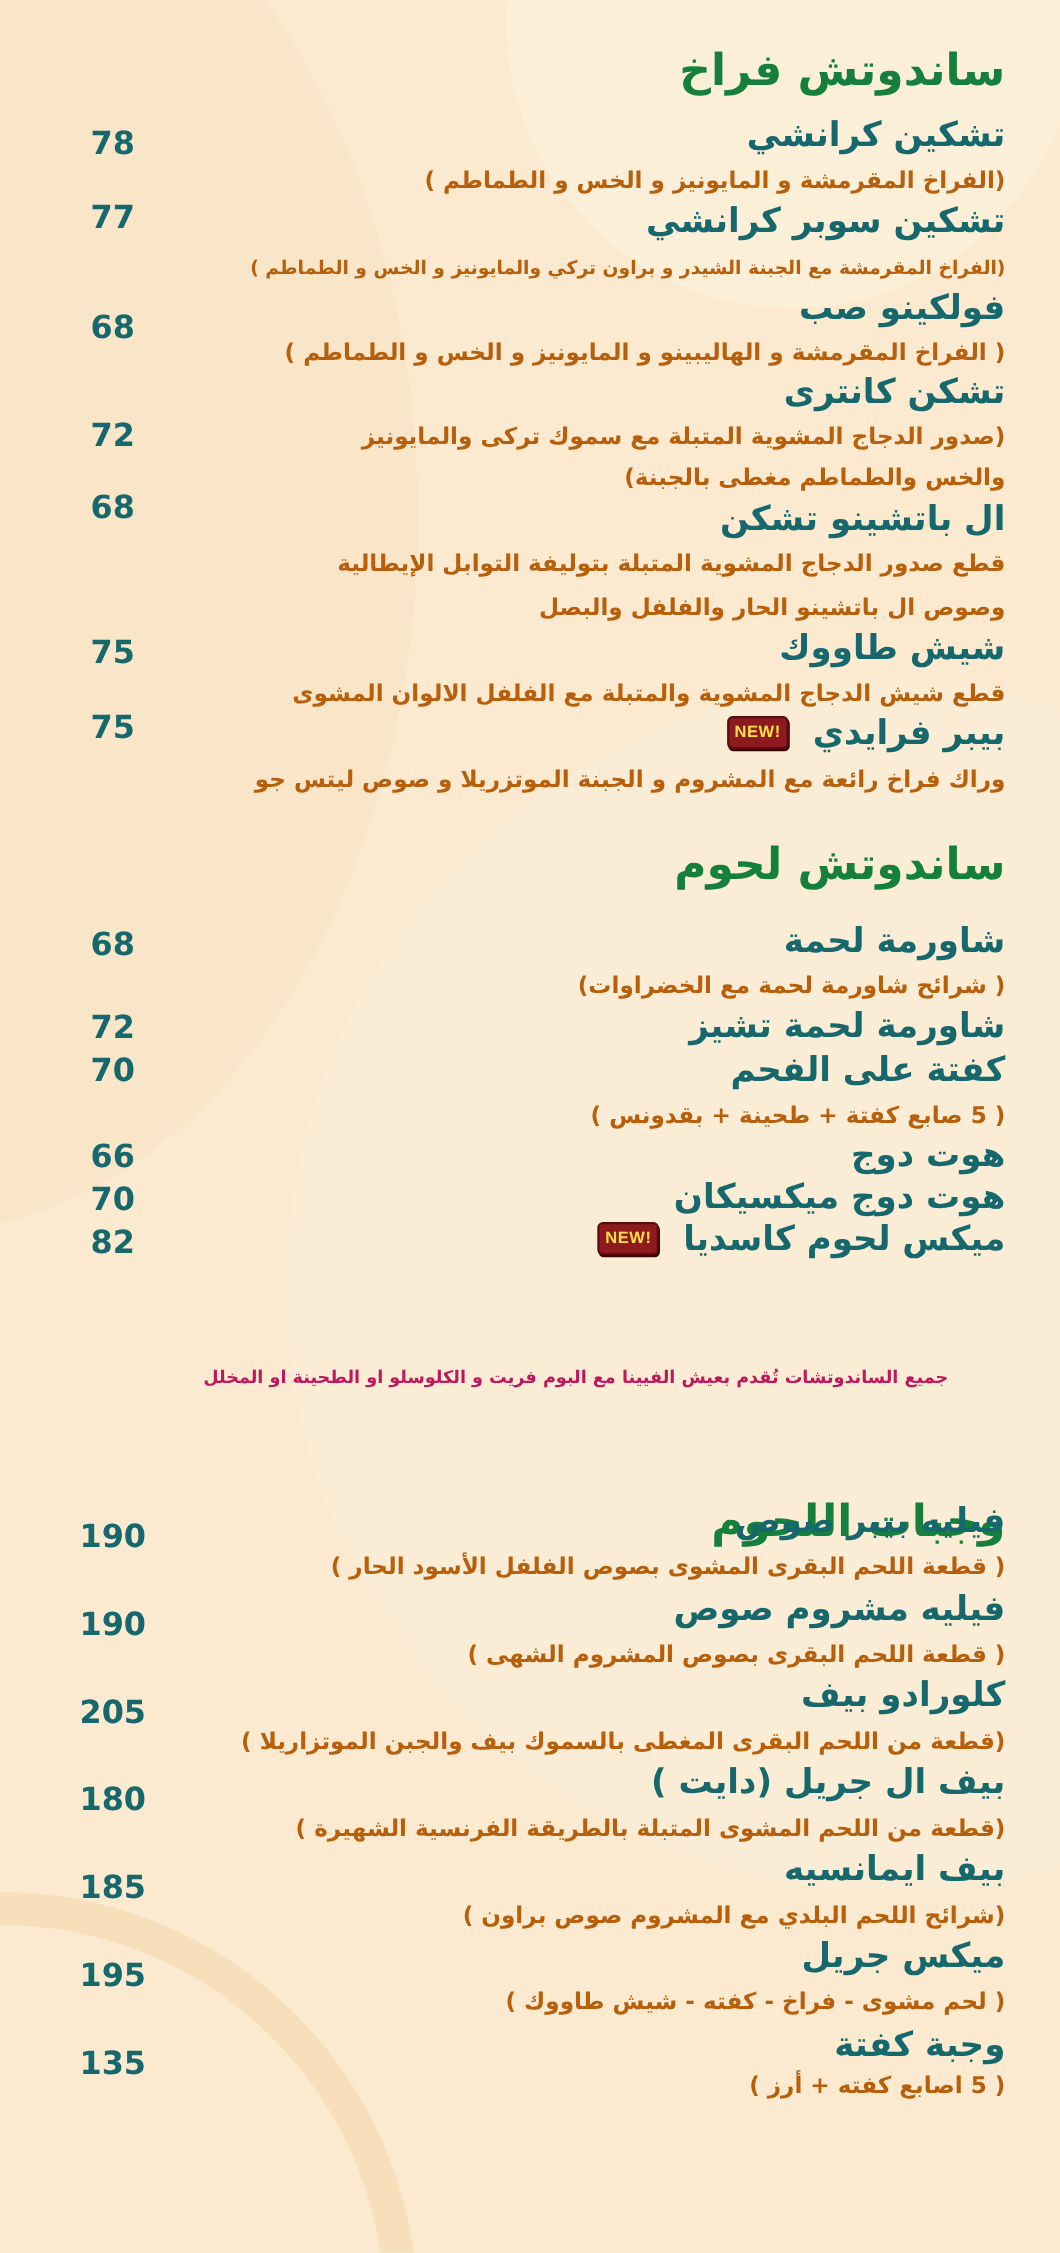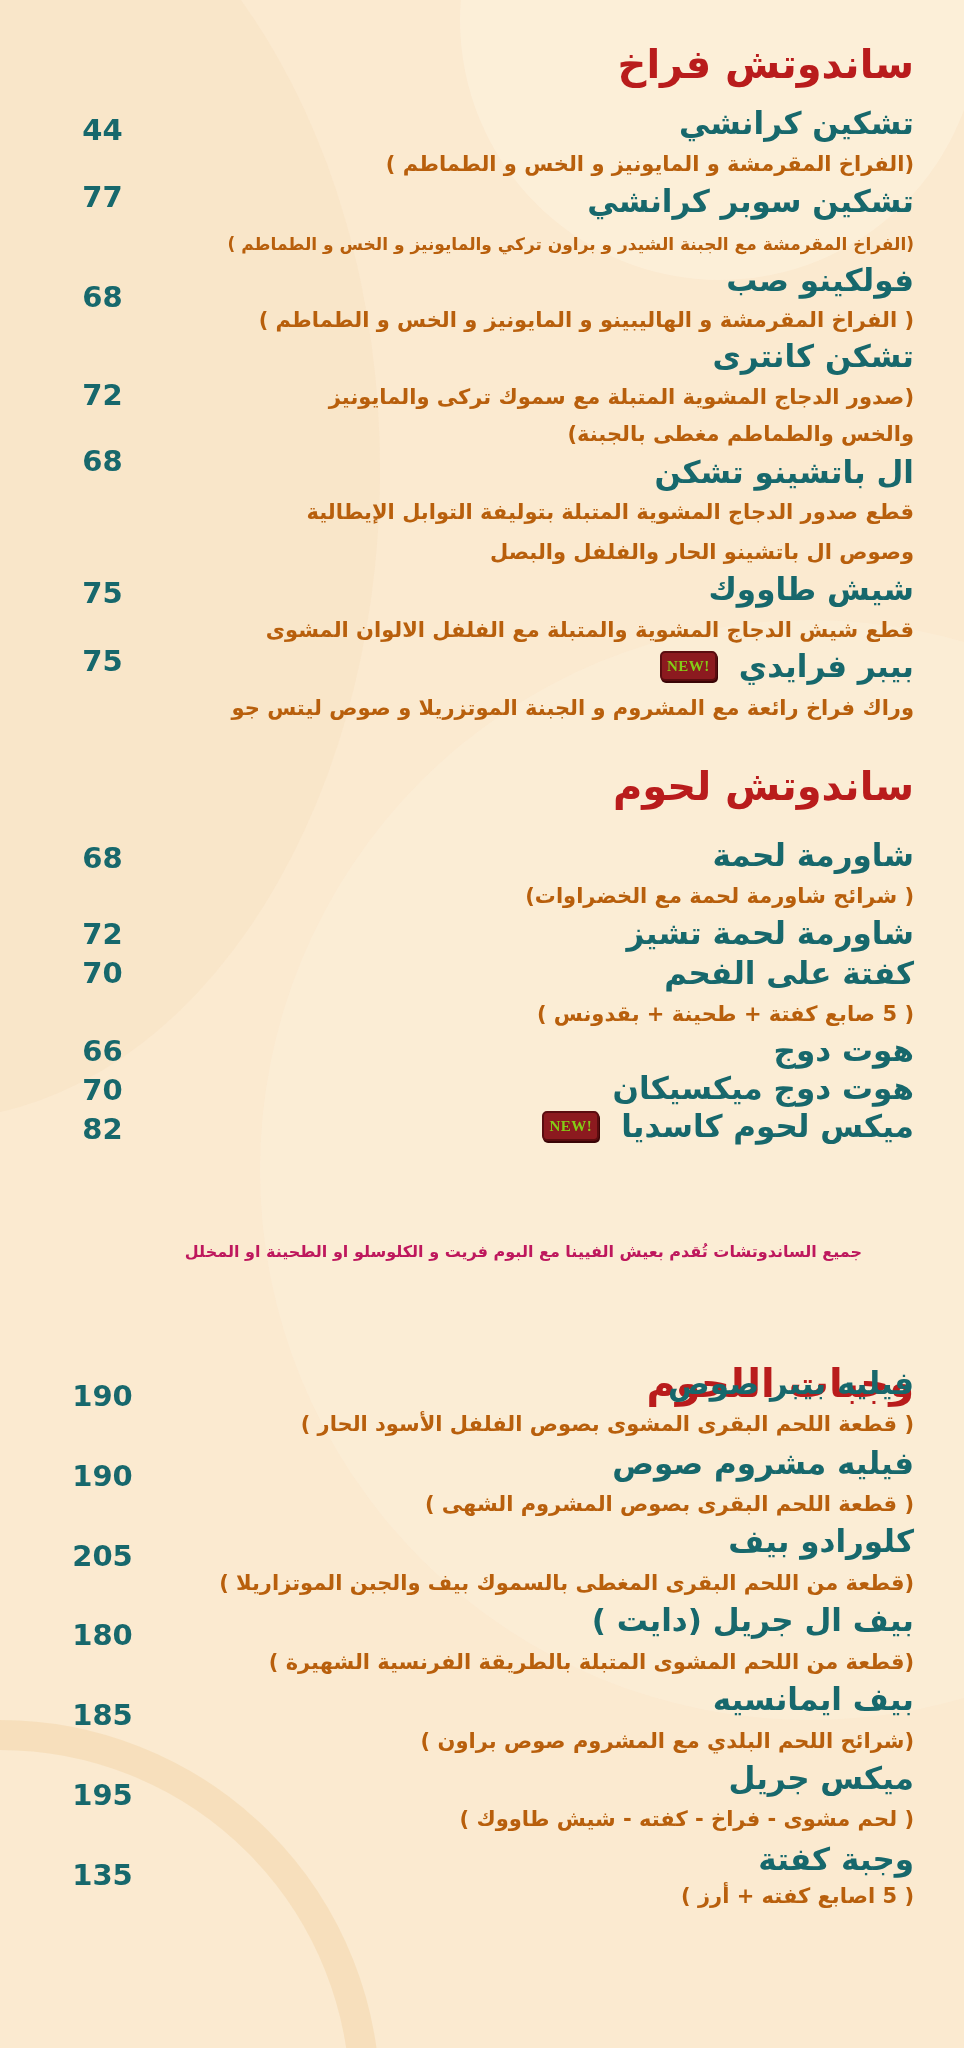--- a/index.html
+++ b/index.html
@@ -16,7 +16,7 @@
     .menu { position: absolute; left: 0; top: 0; width: 964px; height: 2048px; direction: rtl; }
     .section-title {
       position: absolute; right: 50px; margin: 0;
-      color: #b91c1c; font-weight: bold; font-size: 40px; line-height: 48px;
+      color: #15803d; font-weight: bold; font-size: 40px; line-height: 48px;
     }
     .item-name {
       position: absolute; right: 50px; margin: 0;

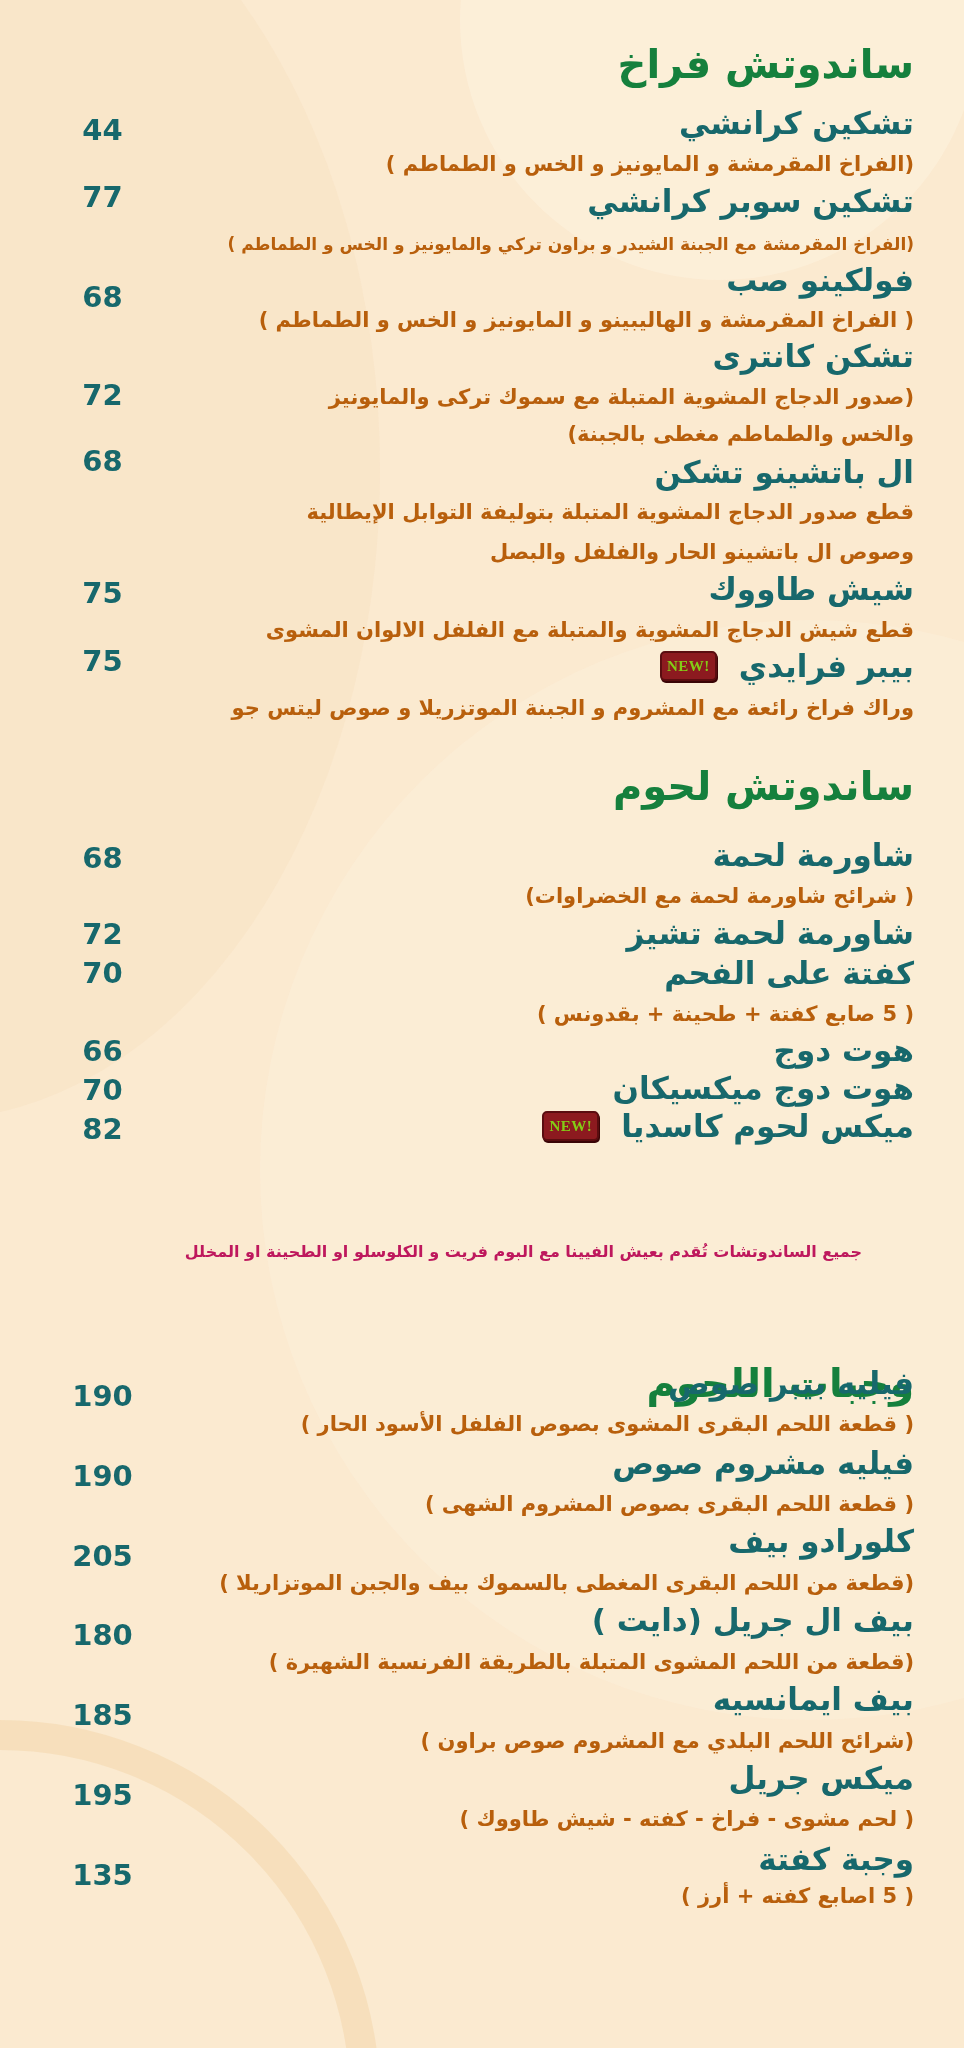--- a/index.html
+++ b/index.html
@@ -57,7 +57,7 @@
   <h2 class="section-title" style="top:40px">ساندوتش فراخ</h2>
 
   <div class="item-name" style="top:104px">تشكين كرانشي</div>
-  <div class="price" style="top:113px">44</div>
+  <div class="price" style="top:113px">78</div>
   <div class="item-desc" style="top:150px">(الفراخ المقرمشة و المايونيز و الخس و الطماطم )</div>
 
   <div class="item-name" style="top:182px">تشكين سوبر كرانشي</div>

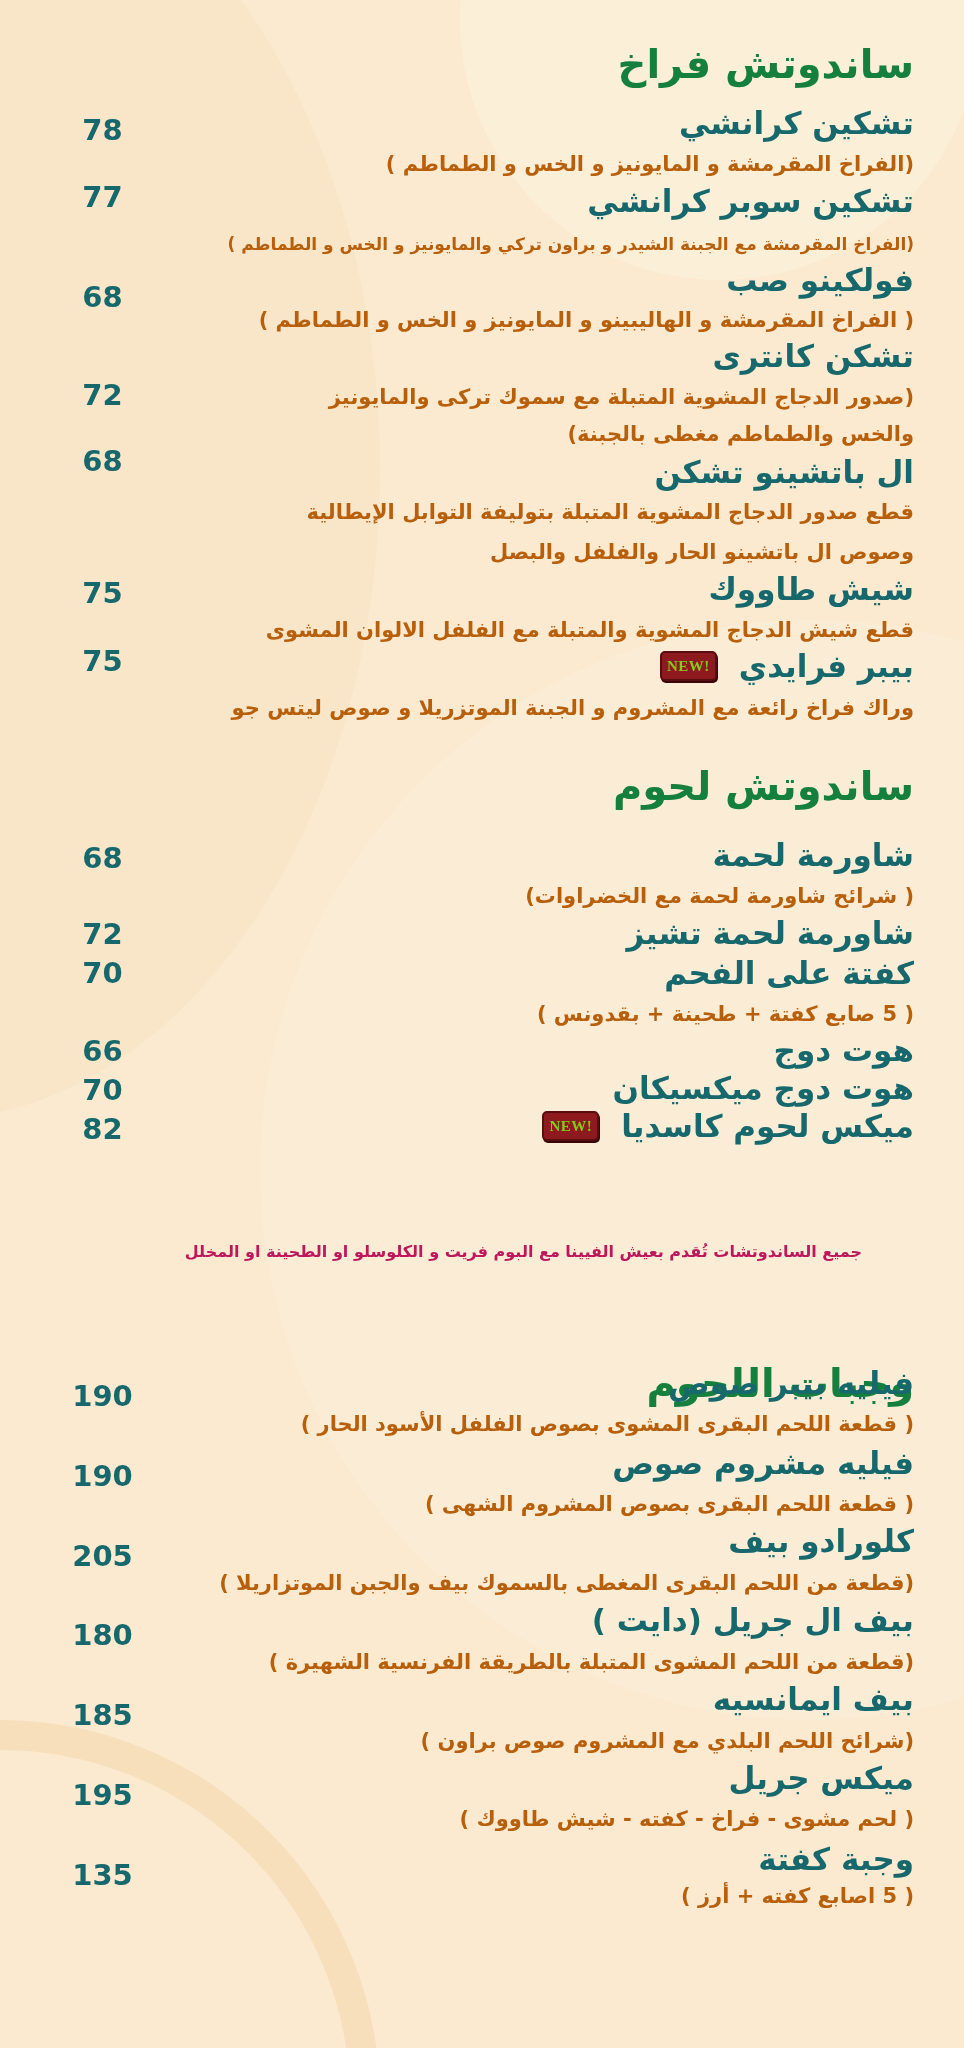--- a/index.html
+++ b/index.html
@@ -38,8 +38,8 @@
     }
     .new-badge {
       display: inline-block; direction: ltr;
-      font-family: Liberation Serif, serif; font-weight: bold; font-size: 15px; line-height: 18px;
-      color: #84cc16; background: #8c1a1f; border: 2px solid #5a0d10;
+      font-family: Liberation Sans, sans-serif; font-weight: bold; font-size: 15px; line-height: 18px;
+      color: #fde047; background: #8c1a1f; border: 2px solid #5a0d10;
       border-radius: 5px; padding: 4px 5px; letter-spacing: .5px;
       box-shadow: 1px 2px 0 #3a0507;
     }

